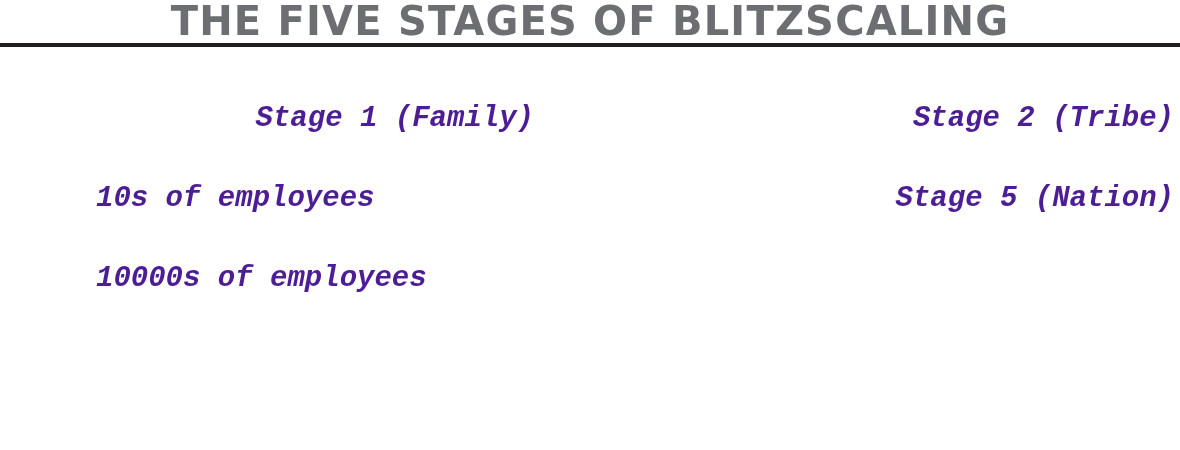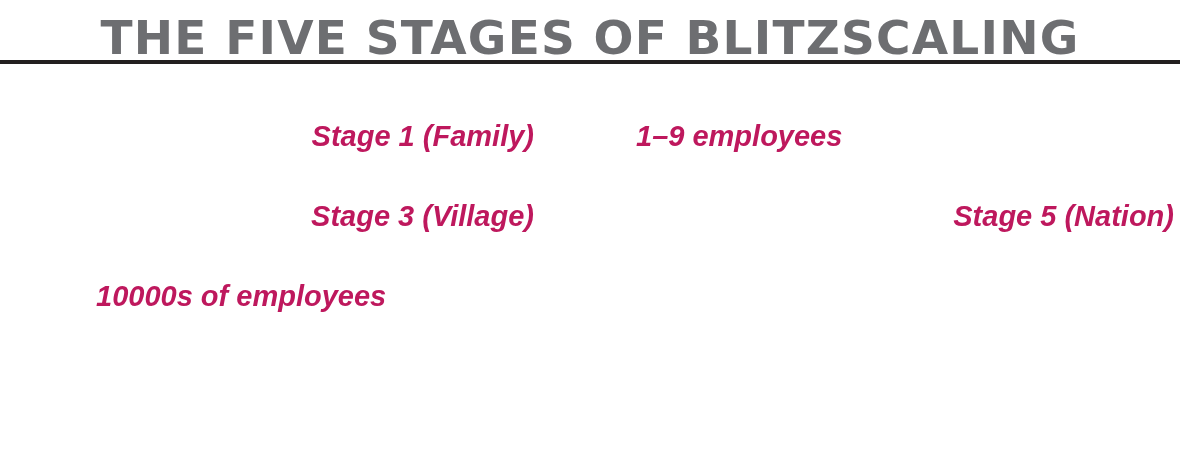--- a/index.html
+++ b/index.html
@@ -22,13 +22,13 @@
   }
   .title {
     font-family: "DejaVu Sans", sans-serif;
-    font-size: 47px;
+    font-size: 40px;
     font-weight: 700;
     letter-spacing: 1.2px;
     color: #6d6e71;
     text-align: center;
     line-height: 40px;
-    padding-top: 18px;
+    padding-top: 1px;
     white-space: nowrap;
   }
   .rule {

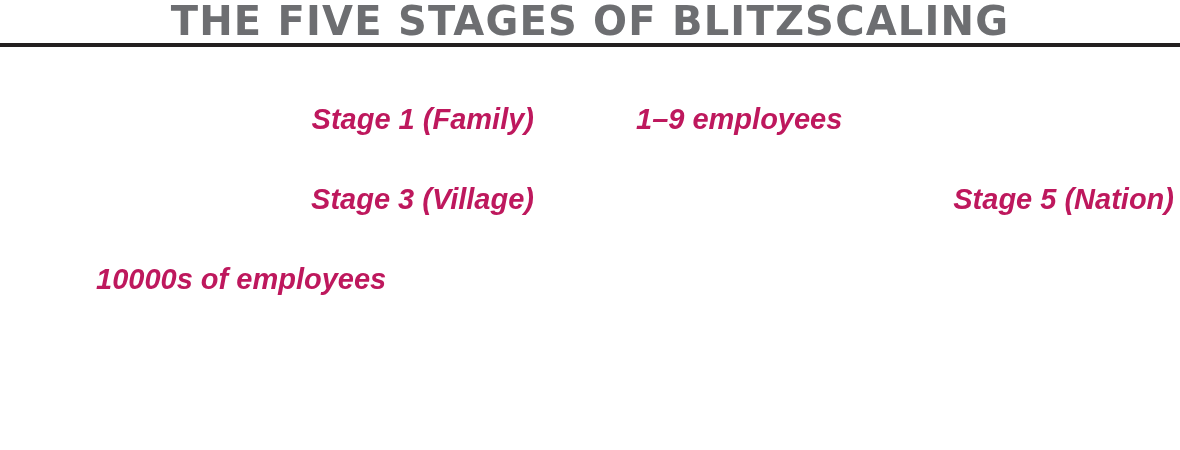--- a/index.html
+++ b/index.html
@@ -44,11 +44,11 @@
     row-gap: 0px;
   }
   .cell {
-    font-family: Liberation Sans, sans-serif;
+    font-family: Liberation Mono, monospace;
     font-style: italic;
     font-weight: 600;
     font-size: 29px;
-    color: #be185d;
+    color: #4c1d95;
     line-height: 80px;
     height: 80px;
     white-space: nowrap;

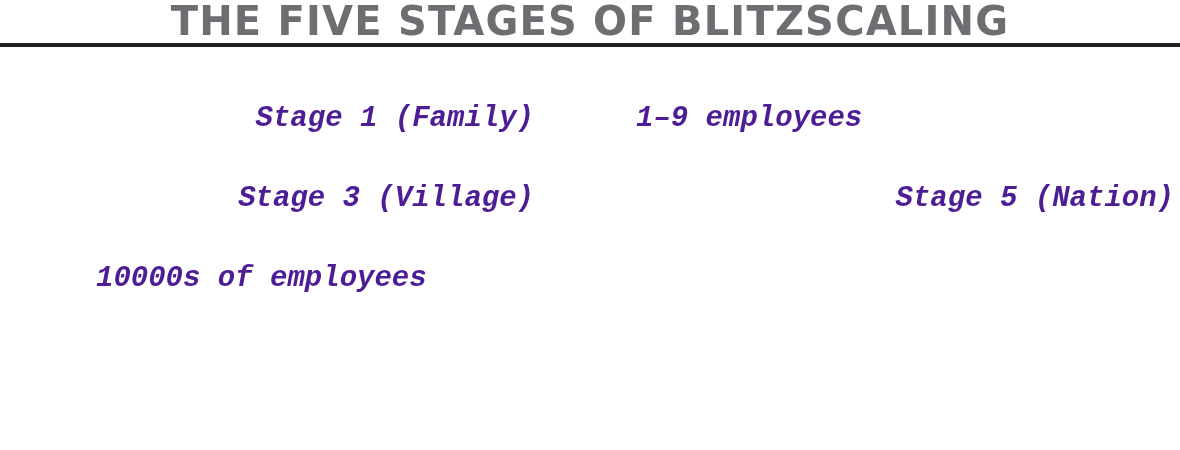--- a/index.html
+++ b/index.html
@@ -73,7 +73,6 @@
   <div class="table">
 
     <div class="cell cell-stage">Stage 1 (Family)</div>
-    <div class="cell cell-count">1–9 employees</div>
 
 
     <div class="cell cell-stage">Stage 3 (Village)</div>

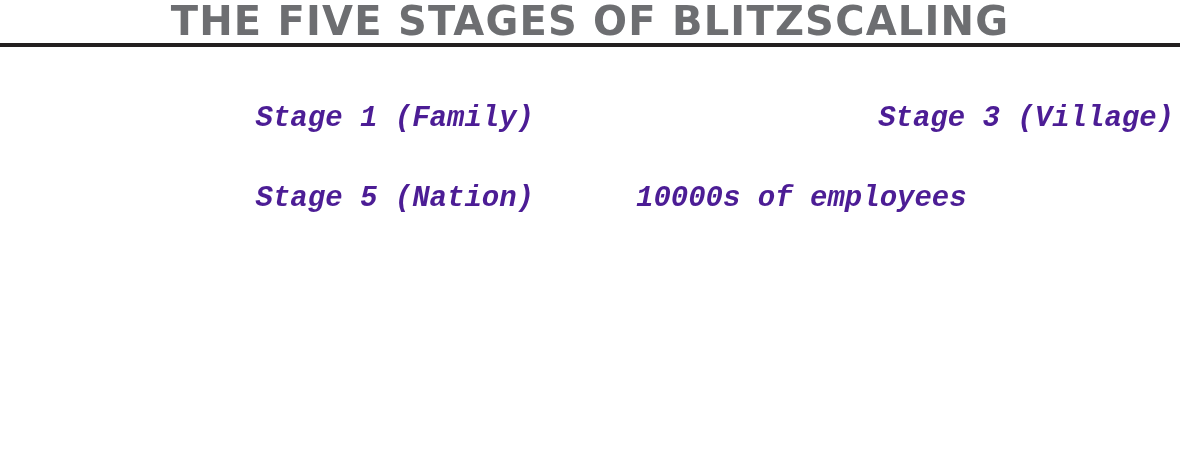--- a/index.html
+++ b/index.html
@@ -74,6 +74,7 @@
 
     <div class="cell cell-stage">Stage 1 (Family)</div>
 
+    <div class="cell cell-stage">Stage 2 (Tribe)</div>
 
     <div class="cell cell-stage">Stage 3 (Village)</div>
 

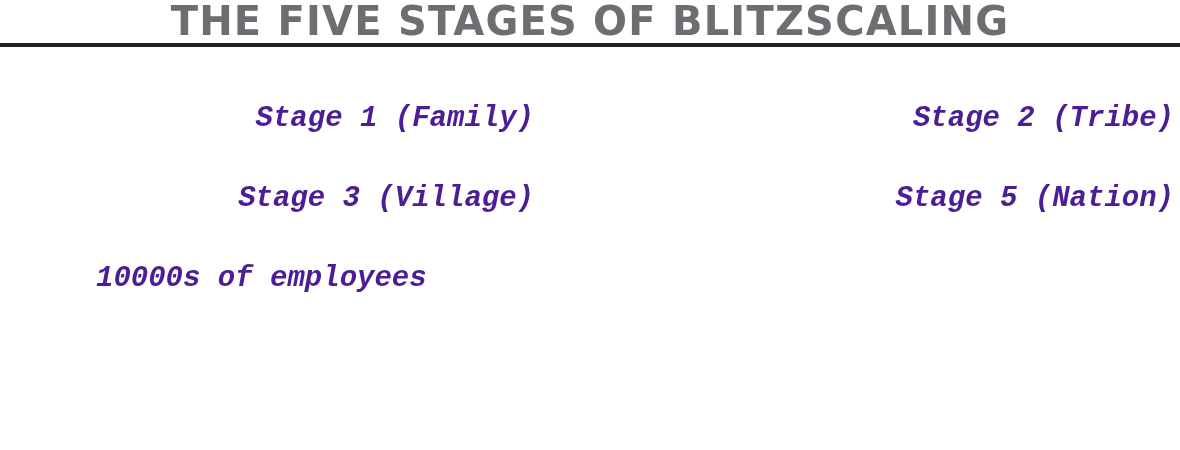--- a/index.html
+++ b/index.html
@@ -75,6 +75,7 @@
     <div class="cell cell-stage">Stage 1 (Family)</div>
 
     <div class="cell cell-stage">Stage 2 (Tribe)</div>
+    <div class="cell cell-count">10s of employees</div>
 
     <div class="cell cell-stage">Stage 3 (Village)</div>
 

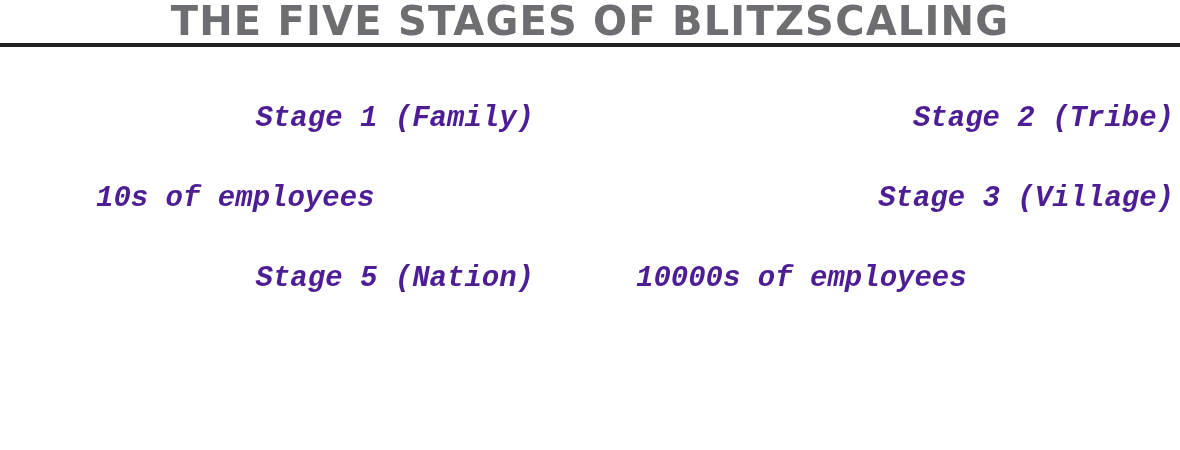--- a/index.html
+++ b/index.html
@@ -77,7 +77,6 @@
     <div class="cell cell-stage">Stage 2 (Tribe)</div>
     <div class="cell cell-count">10s of employees</div>
 
-    <div class="cell cell-stage">Stage 3 (Village)</div>
 
 
     <div class="cell cell-stage">Stage 5 (Nation)</div>

